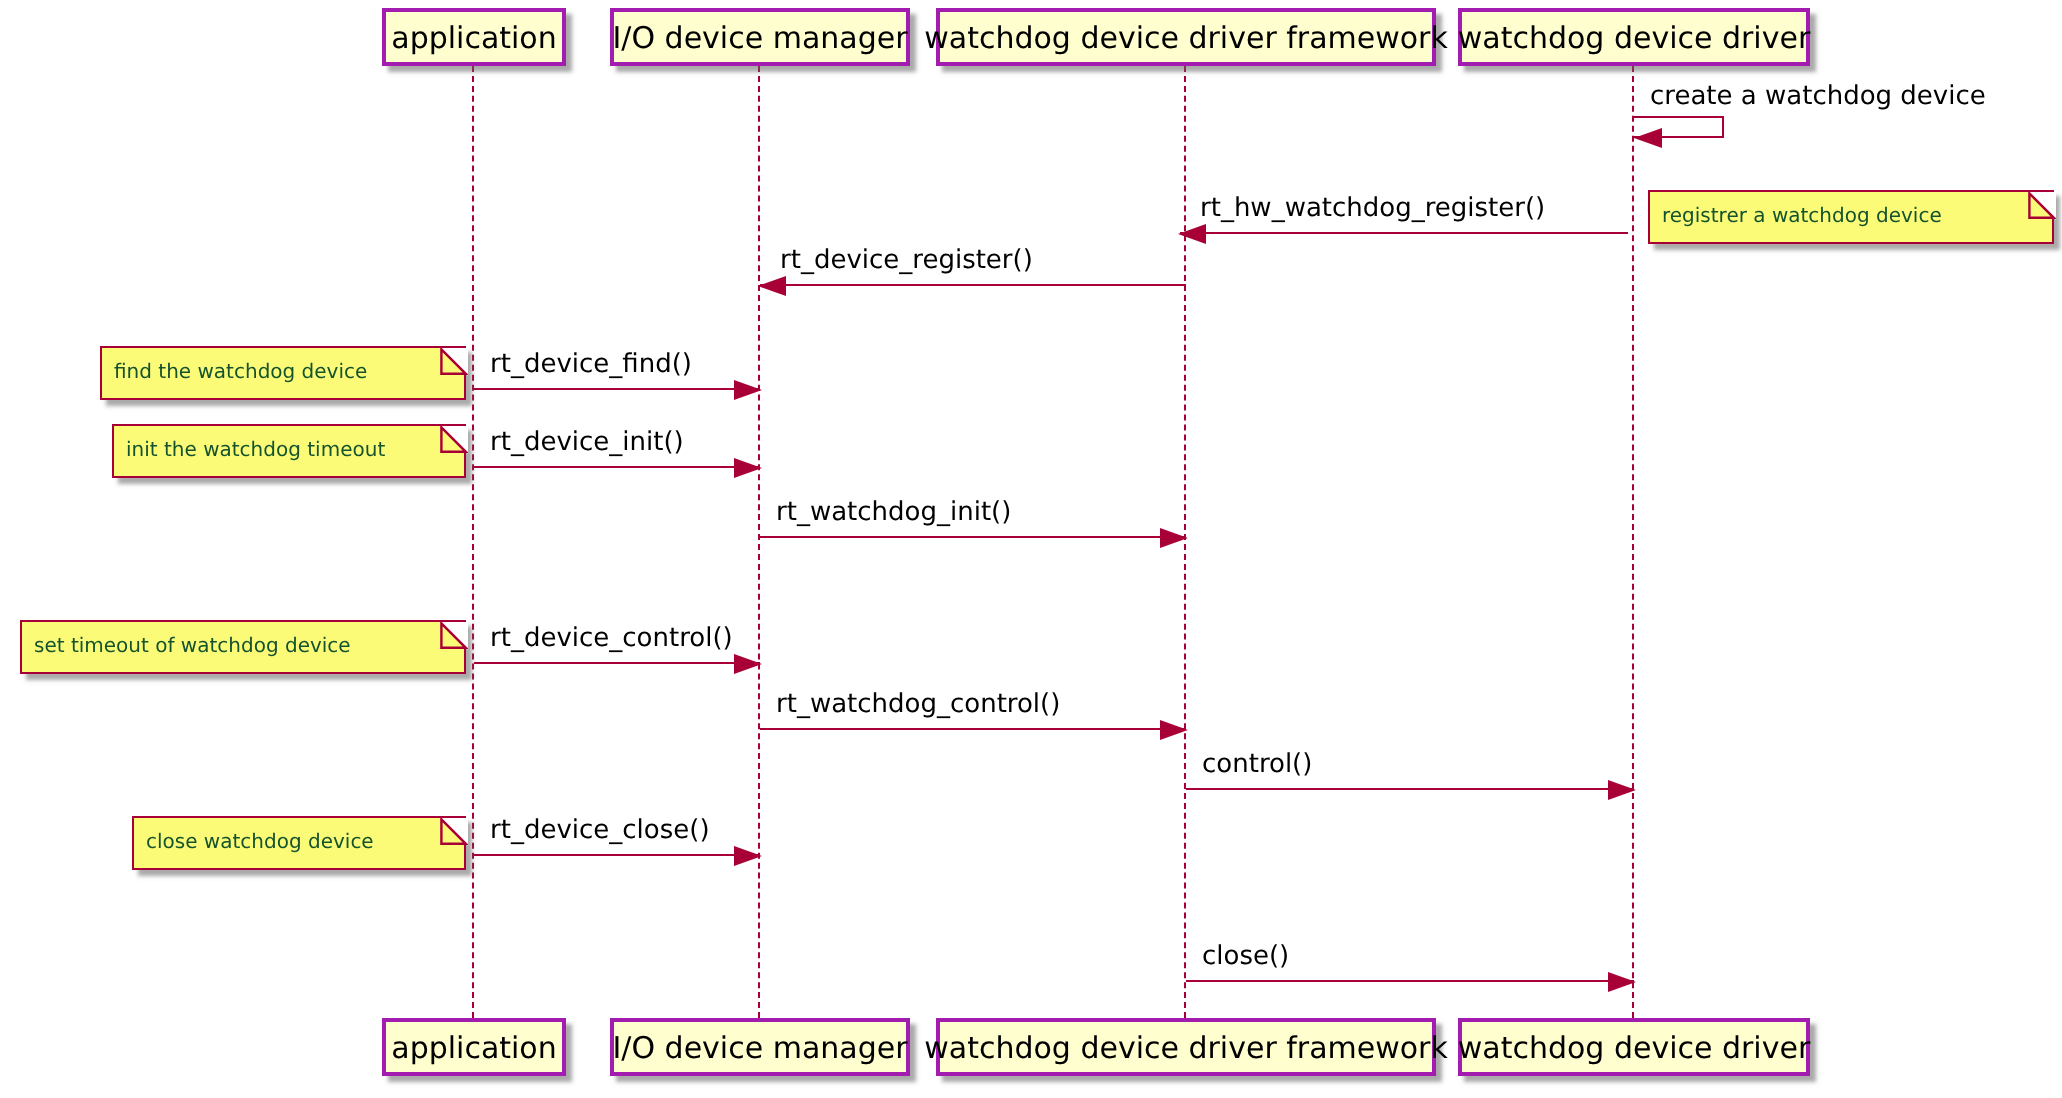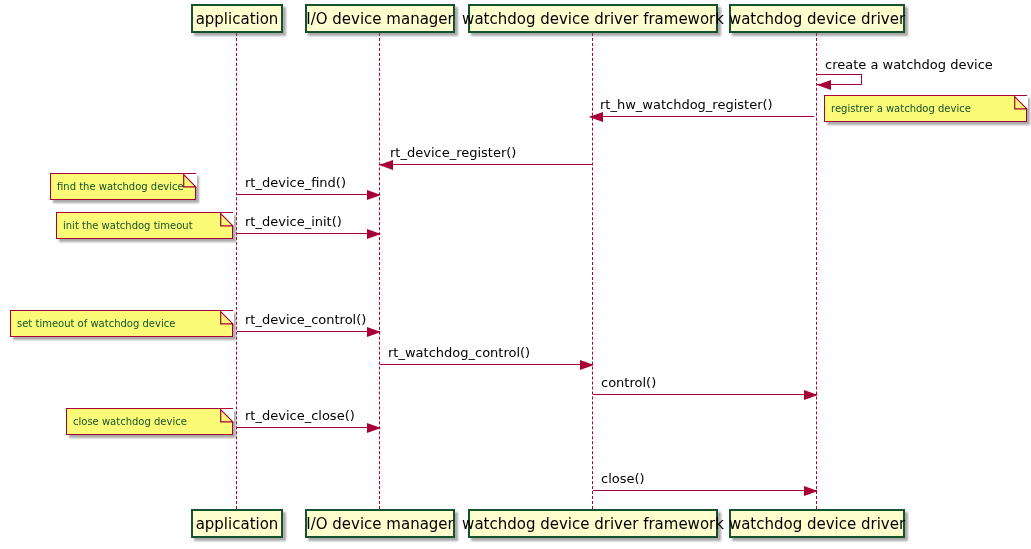--- a/index.html
+++ b/index.html
@@ -9,7 +9,7 @@
 
   .box {
     position: absolute; height: 29px;
-    background: #FEFECE; border: 2px solid #14532d;
+    background: #FEFECE; border: 2px solid #a21caf;
     box-shadow: 3px 3px 2px rgba(100,100,100,0.55);
     display: flex; align-items: center; justify-content: center;
     font-size: 15px; color: #000; white-space: nowrap;

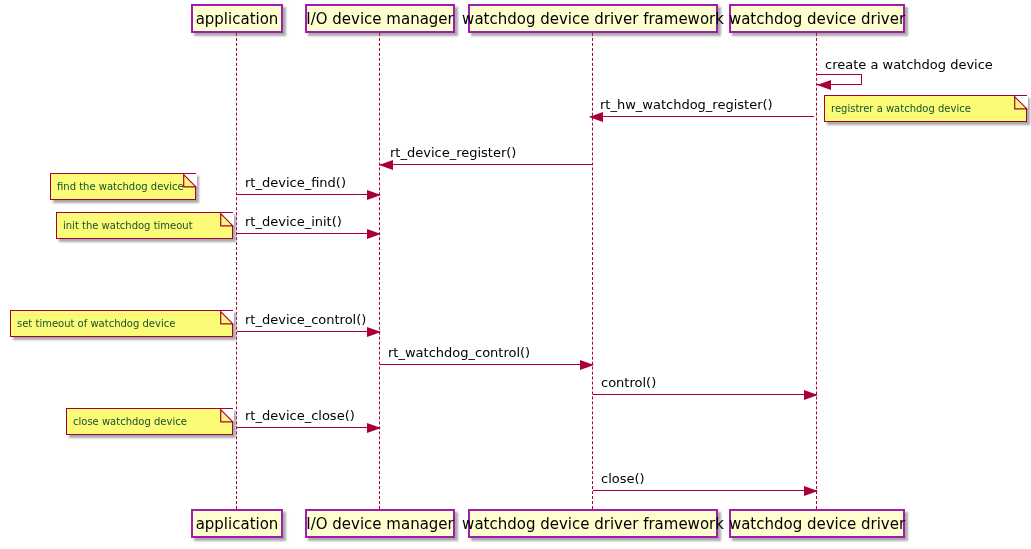--- a/index.html
+++ b/index.html
@@ -68,7 +68,7 @@
   <div class="box" style="left:468px;top:509px;width:250px">watchdog device driver framework</div>
   <div class="box" style="left:729px;top:509px;width:176px">watchdog device driver</div>
 
-  <div class="msg self" style="left:817px;top:56px;width:190px">
+  <div class="msg self" style="left:817px;top:40px;width:190px">
     <div class="msg-label">create a watchdog device</div>
     <div class="loop"></div>
     <div class="ah loop-ah"></div>

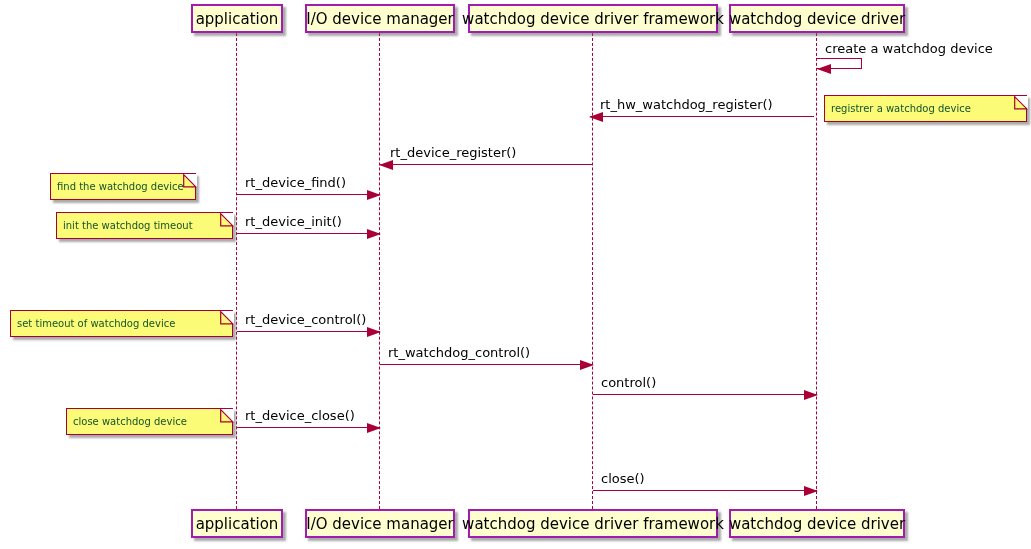--- a/index.html
+++ b/index.html
@@ -80,7 +80,7 @@
     <div class="ah ah-l"></div>
   </div>
 
-  <div class="msg leftward" style="left:380px;top:144px;width:213px">
+  <div class="msg leftward" style="left:380px;top:122px;width:213px">
     <div class="msg-label">rt_device_register()</div>
     <div class="msg-line"></div>
     <div class="ah ah-l"></div>

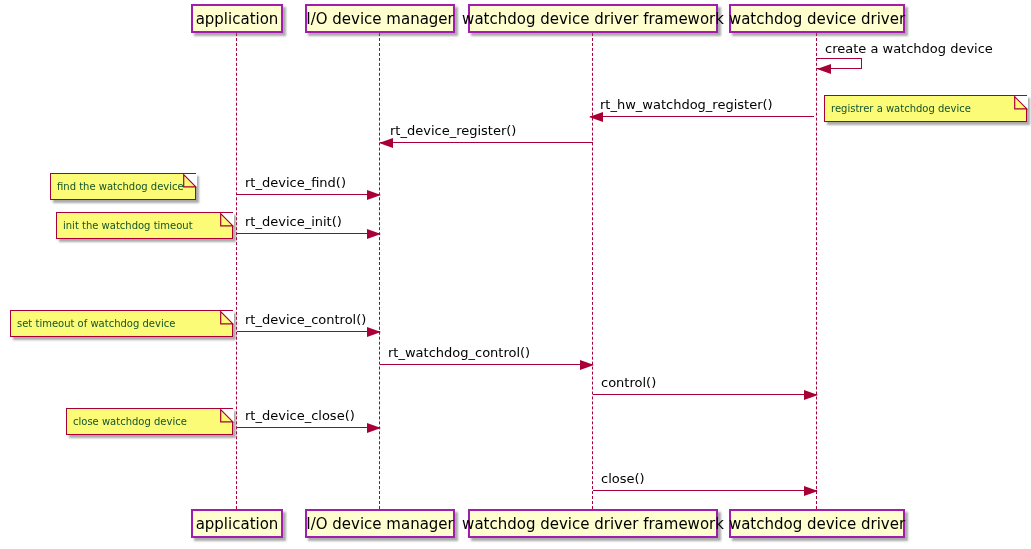--- a/index.html
+++ b/index.html
@@ -138,7 +138,7 @@
           <path d="M0.7,0.7 L12.9,12.9 L0.7,12.9 Z" fill="#FBFB77" stroke="#A80036" stroke-width="1.2"></path>
         </svg></span>
   </div>
-  <div class="note" style="left:50px;top:173px;width:146px">
+  <div class="note" style="left:50px;top:173px;width:183px">
     <span class="note-text">find the watchdog device</span>
     <span class="fold"><svg width="14" height="14" viewBox="0 0 14 14">
           <polygon points="0,0 14,0 14,14" fill="#ffffff"></polygon>

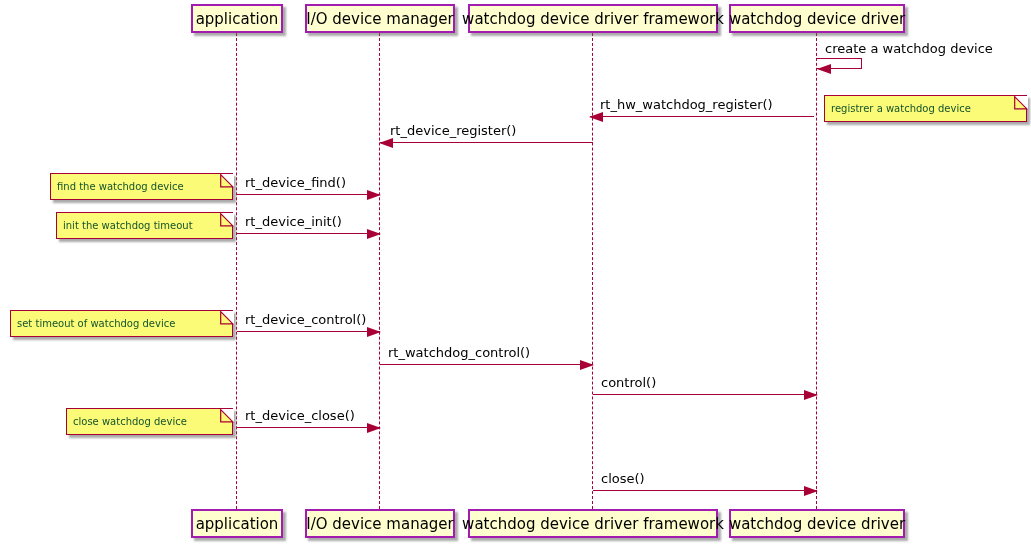--- a/index.html
+++ b/index.html
@@ -98,6 +98,11 @@
     <div class="ah ah-r"></div>
   </div>
 
+  <div class="msg rightward" style="left:380px;top:248px;width:213px">
+    <div class="msg-label">rt_watchdog_init()</div>
+    <div class="msg-line"></div>
+    <div class="ah ah-r"></div>
+  </div>
 
 
   <div class="msg rightward" style="left:237px;top:311px;width:143px">

